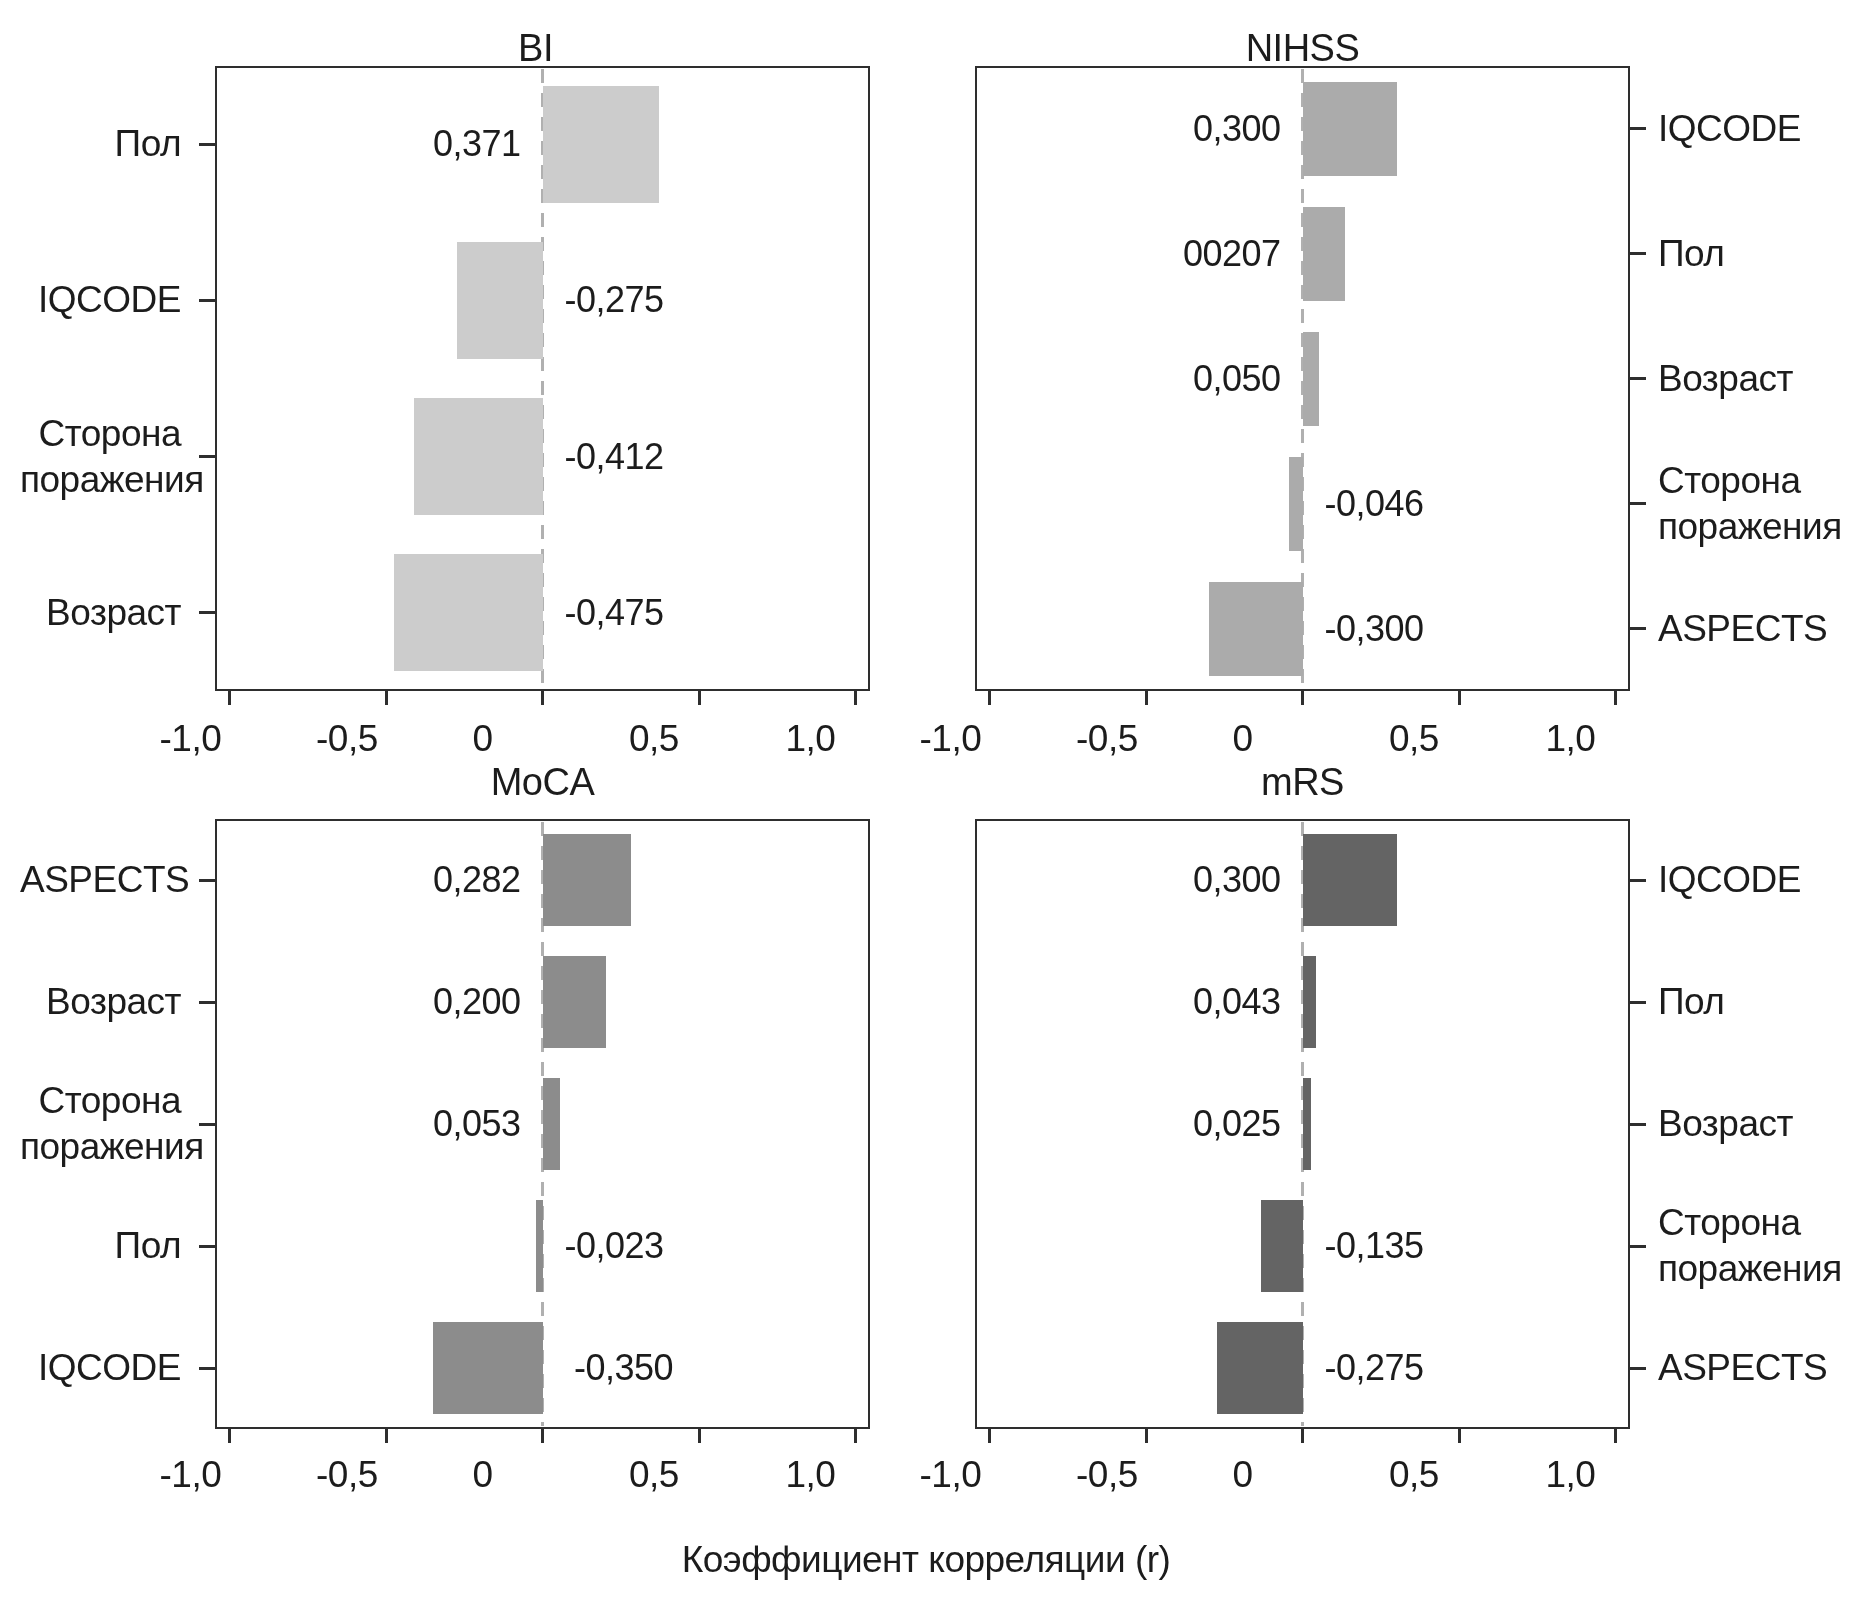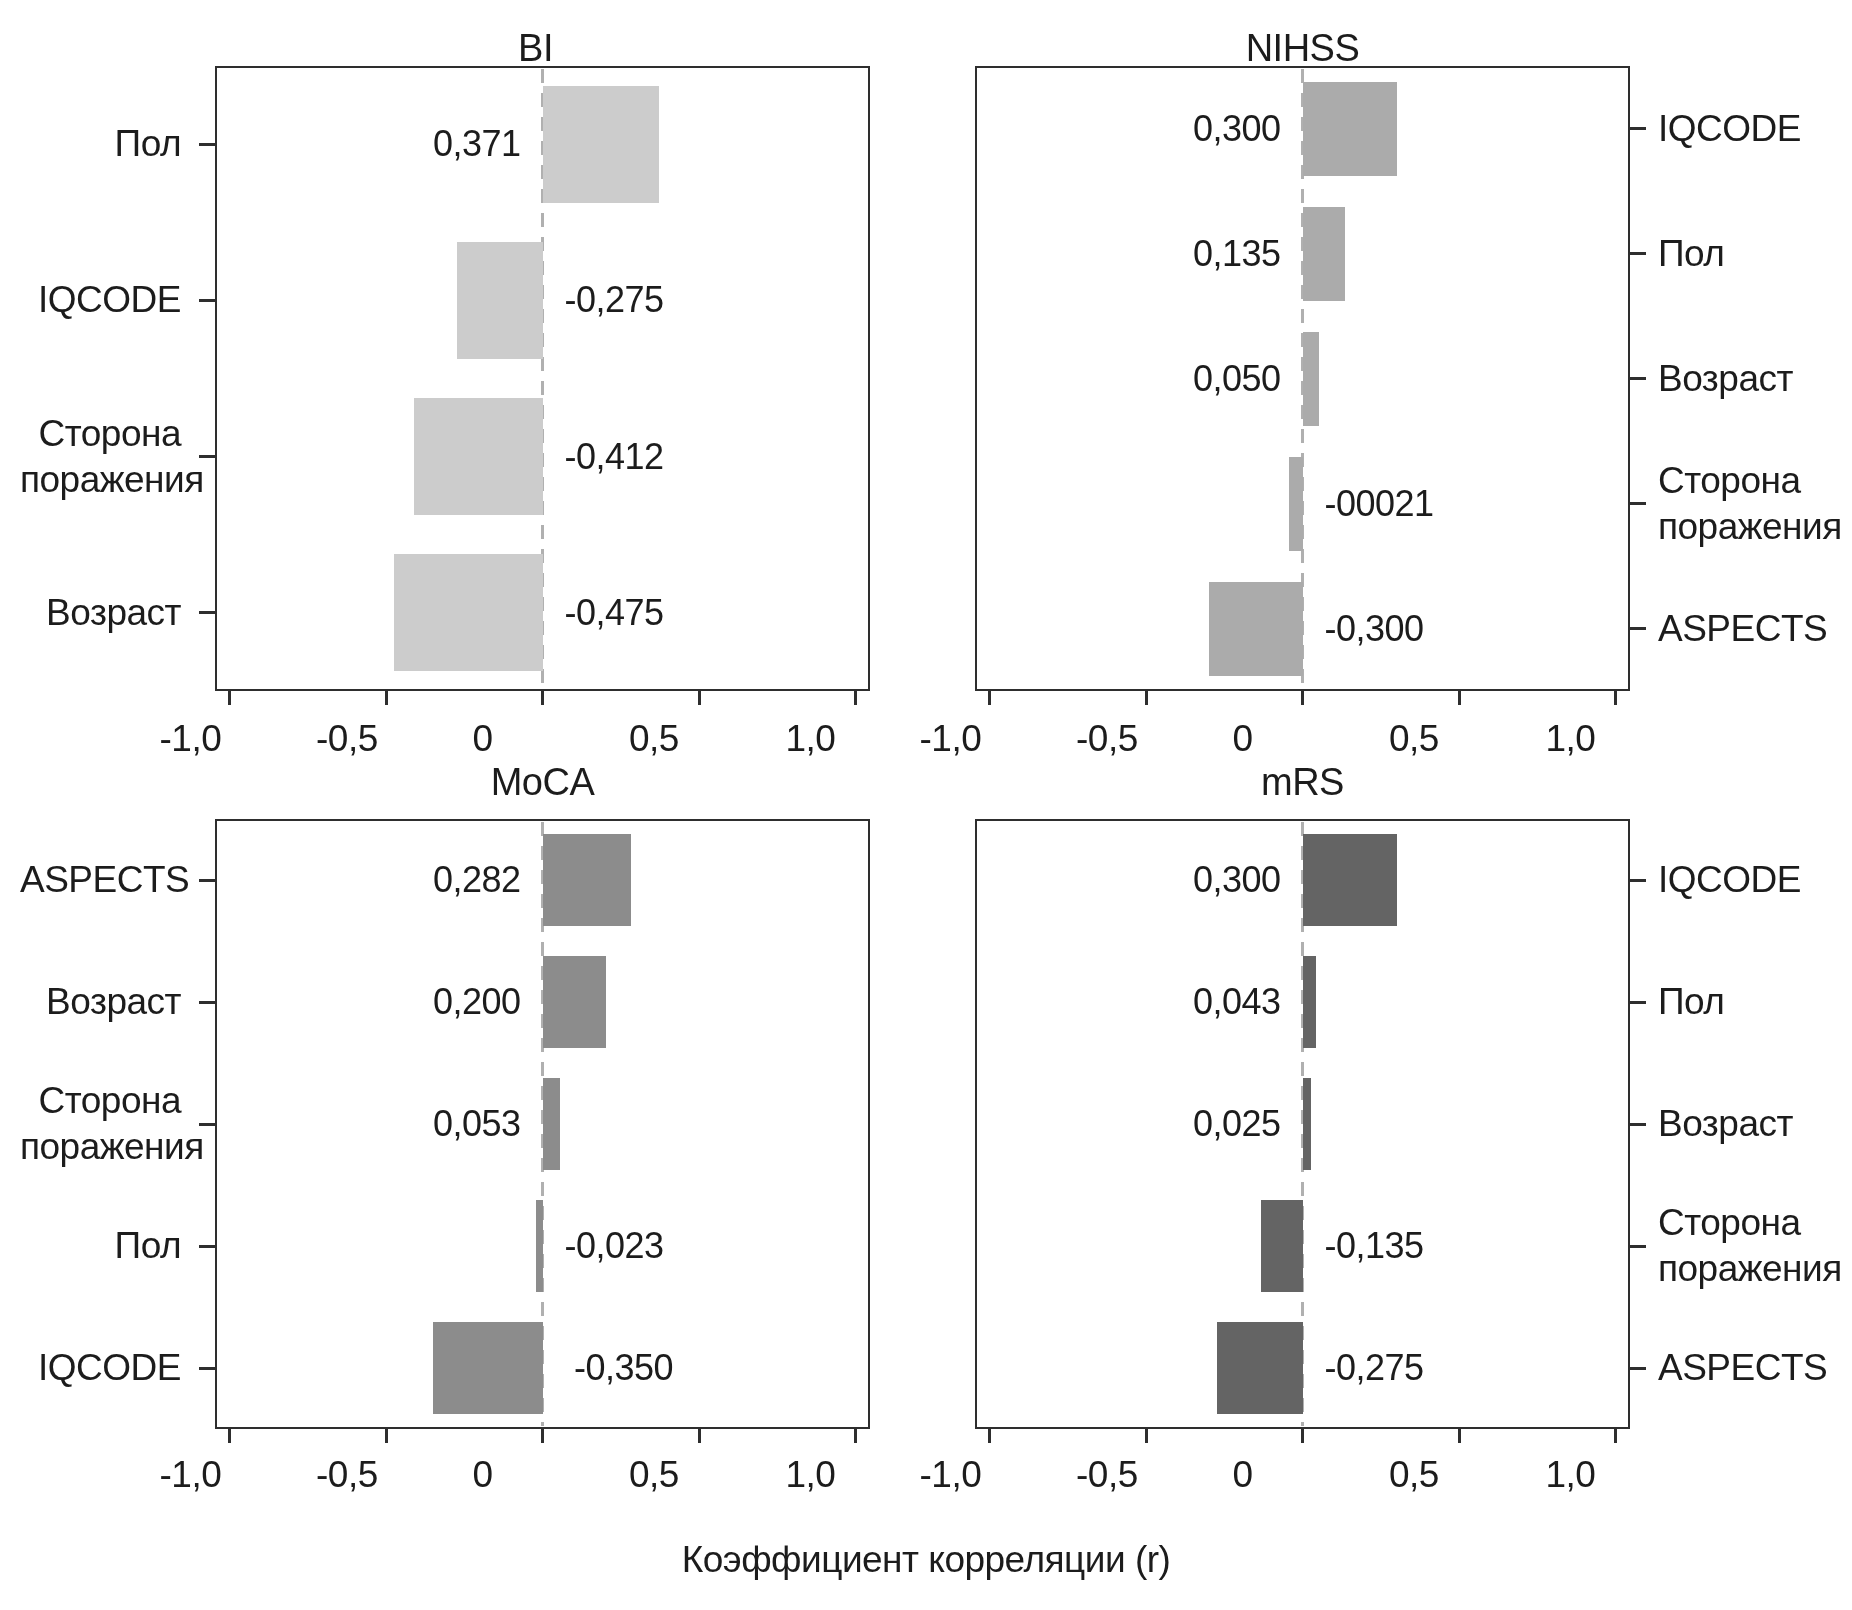--- a/index.html
+++ b/index.html
@@ -104,7 +104,7 @@
       </div>
       <div class="category-tick" style="left: 1630px; top: 127px; width: 16px;"></div>
       <div class="bar" style="left: 1302.5px; top: 207px; width: 42px; height: 94px; background: rgb(171, 171, 171);"></div>
-      <div class="value-label" style="top: 235px; right: 571.5px; text-align: right;">0,135</div>
+      <div class="value-label" style="top: 235px; right: 571.5px; text-align: right;">00207</div>
       <div class="category-label" style="top: 231px; height: 46px; left: 1658px; width: 200px; text-align: left;">
         <div>Пол</div>
       </div>

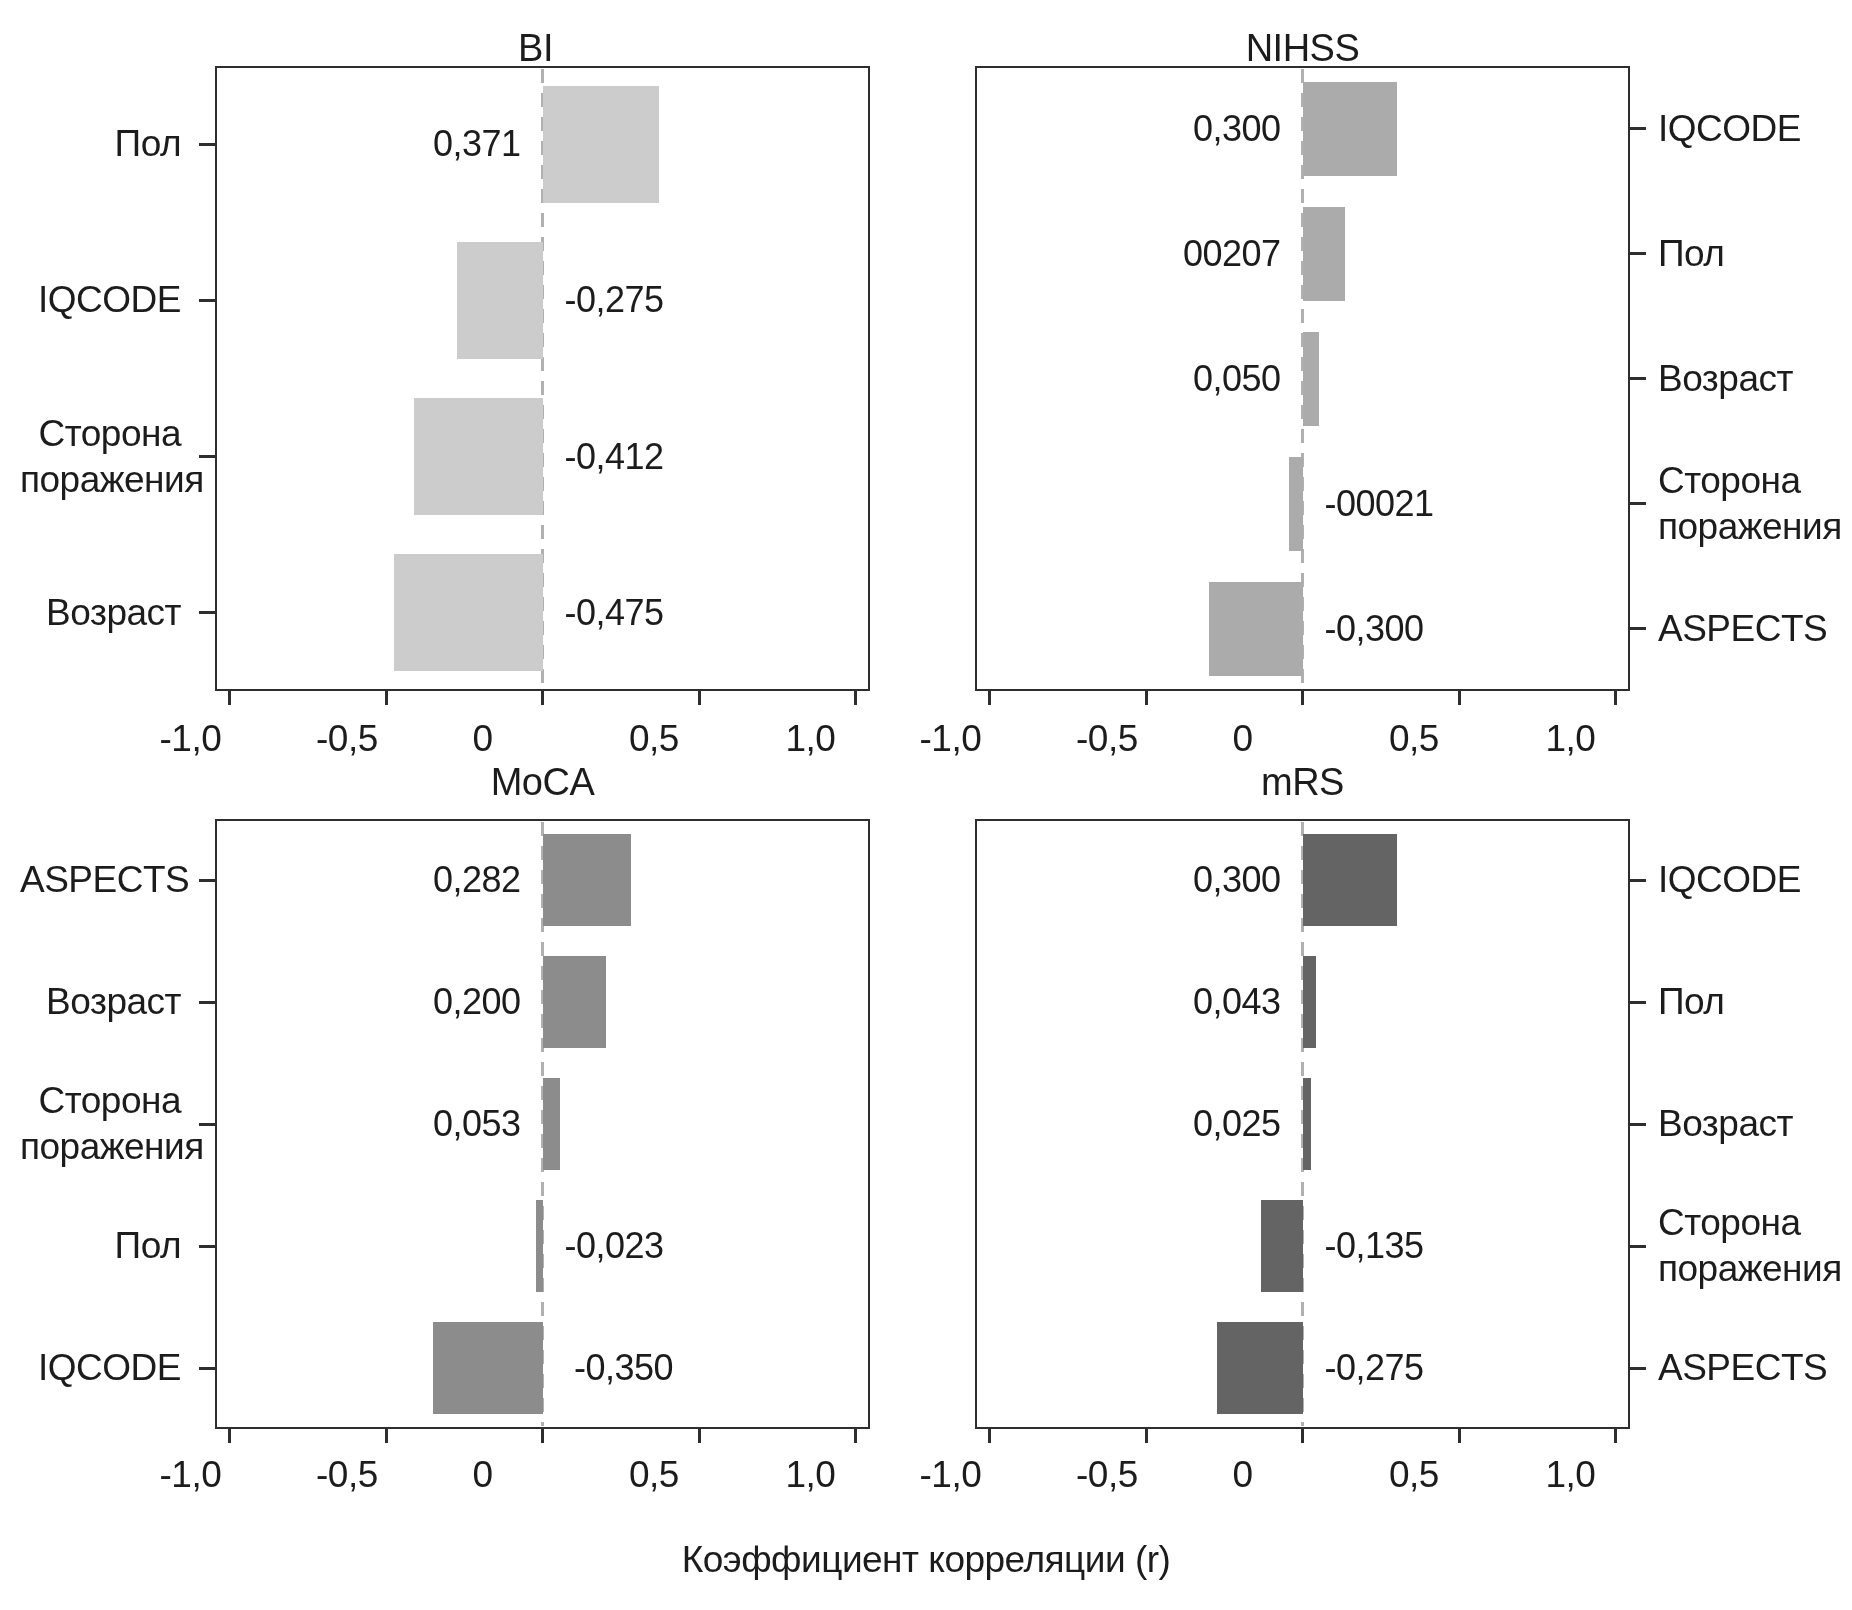--- a/index.html
+++ b/index.html
@@ -116,7 +116,7 @@
       </div>
       <div class="category-tick" style="left: 1630px; top: 377px; width: 16px;"></div>
       <div class="bar" style="left: 1288.5px; top: 457px; width: 14px; height: 94px; background: rgb(171, 171, 171);"></div>
-      <div class="value-label" style="top: 485px; left: 1324.5px; text-align: left;">-00021</div>
+      <div class="value-label" style="top: 485px; left: 1324.5px; text-align: left;">-0,046</div>
       <div class="category-label" style="top: 458px; height: 92px; left: 1658px; width: 200px; text-align: left;">
         <div>Сторона</div>
         <div>поражения</div>

